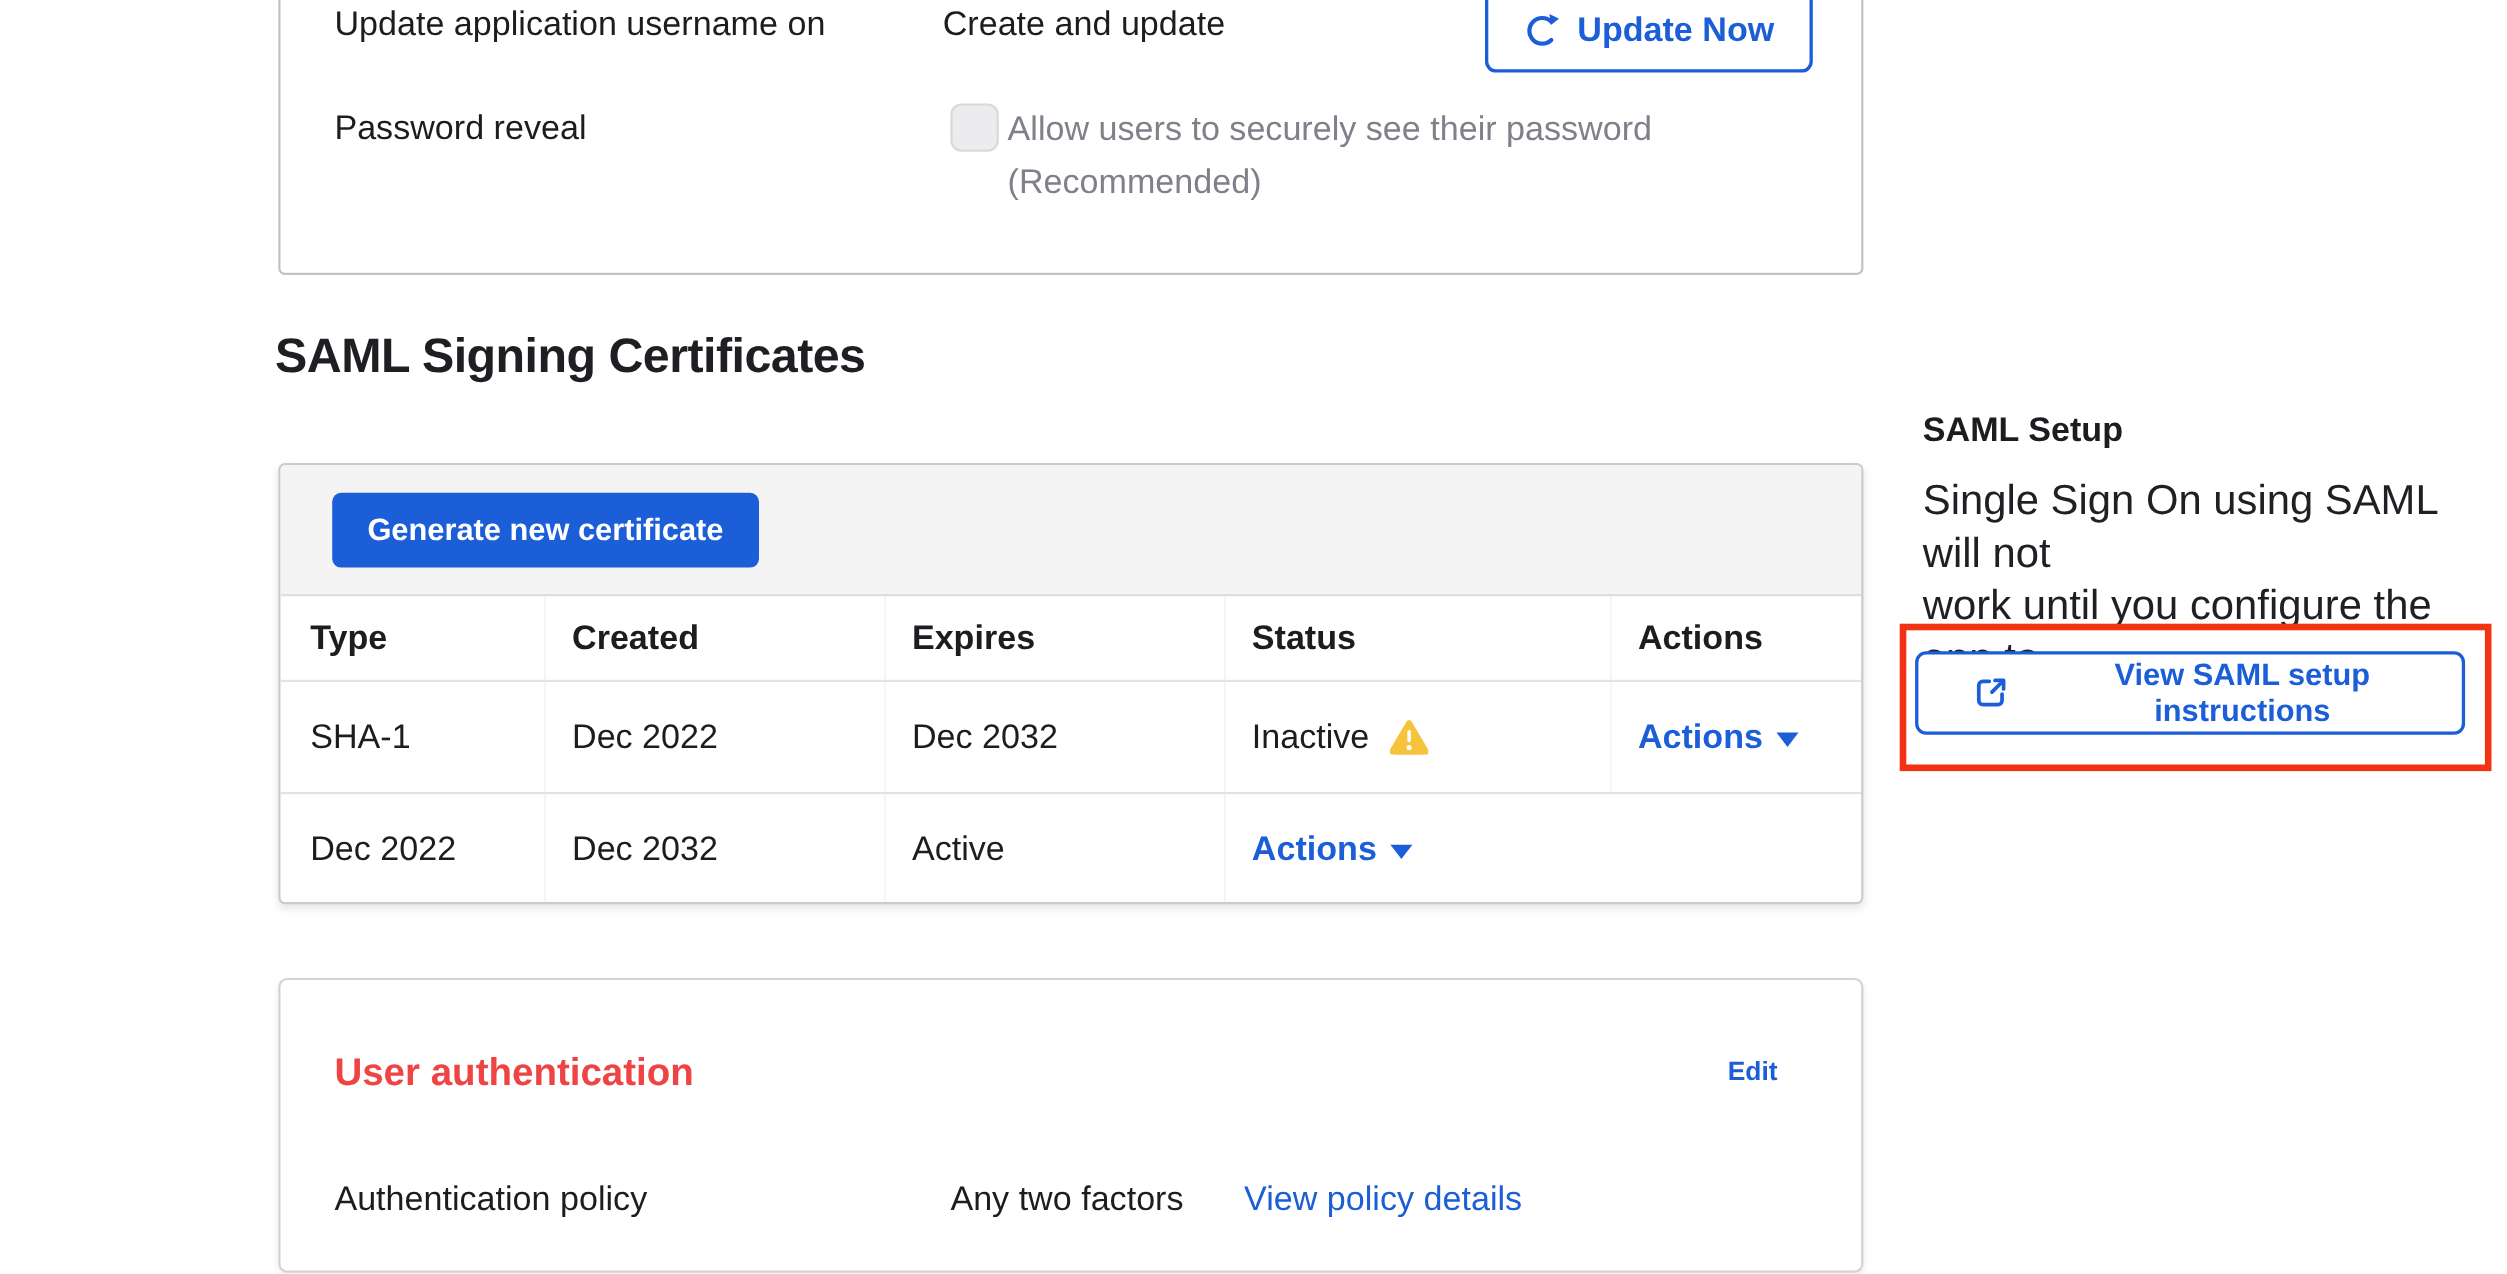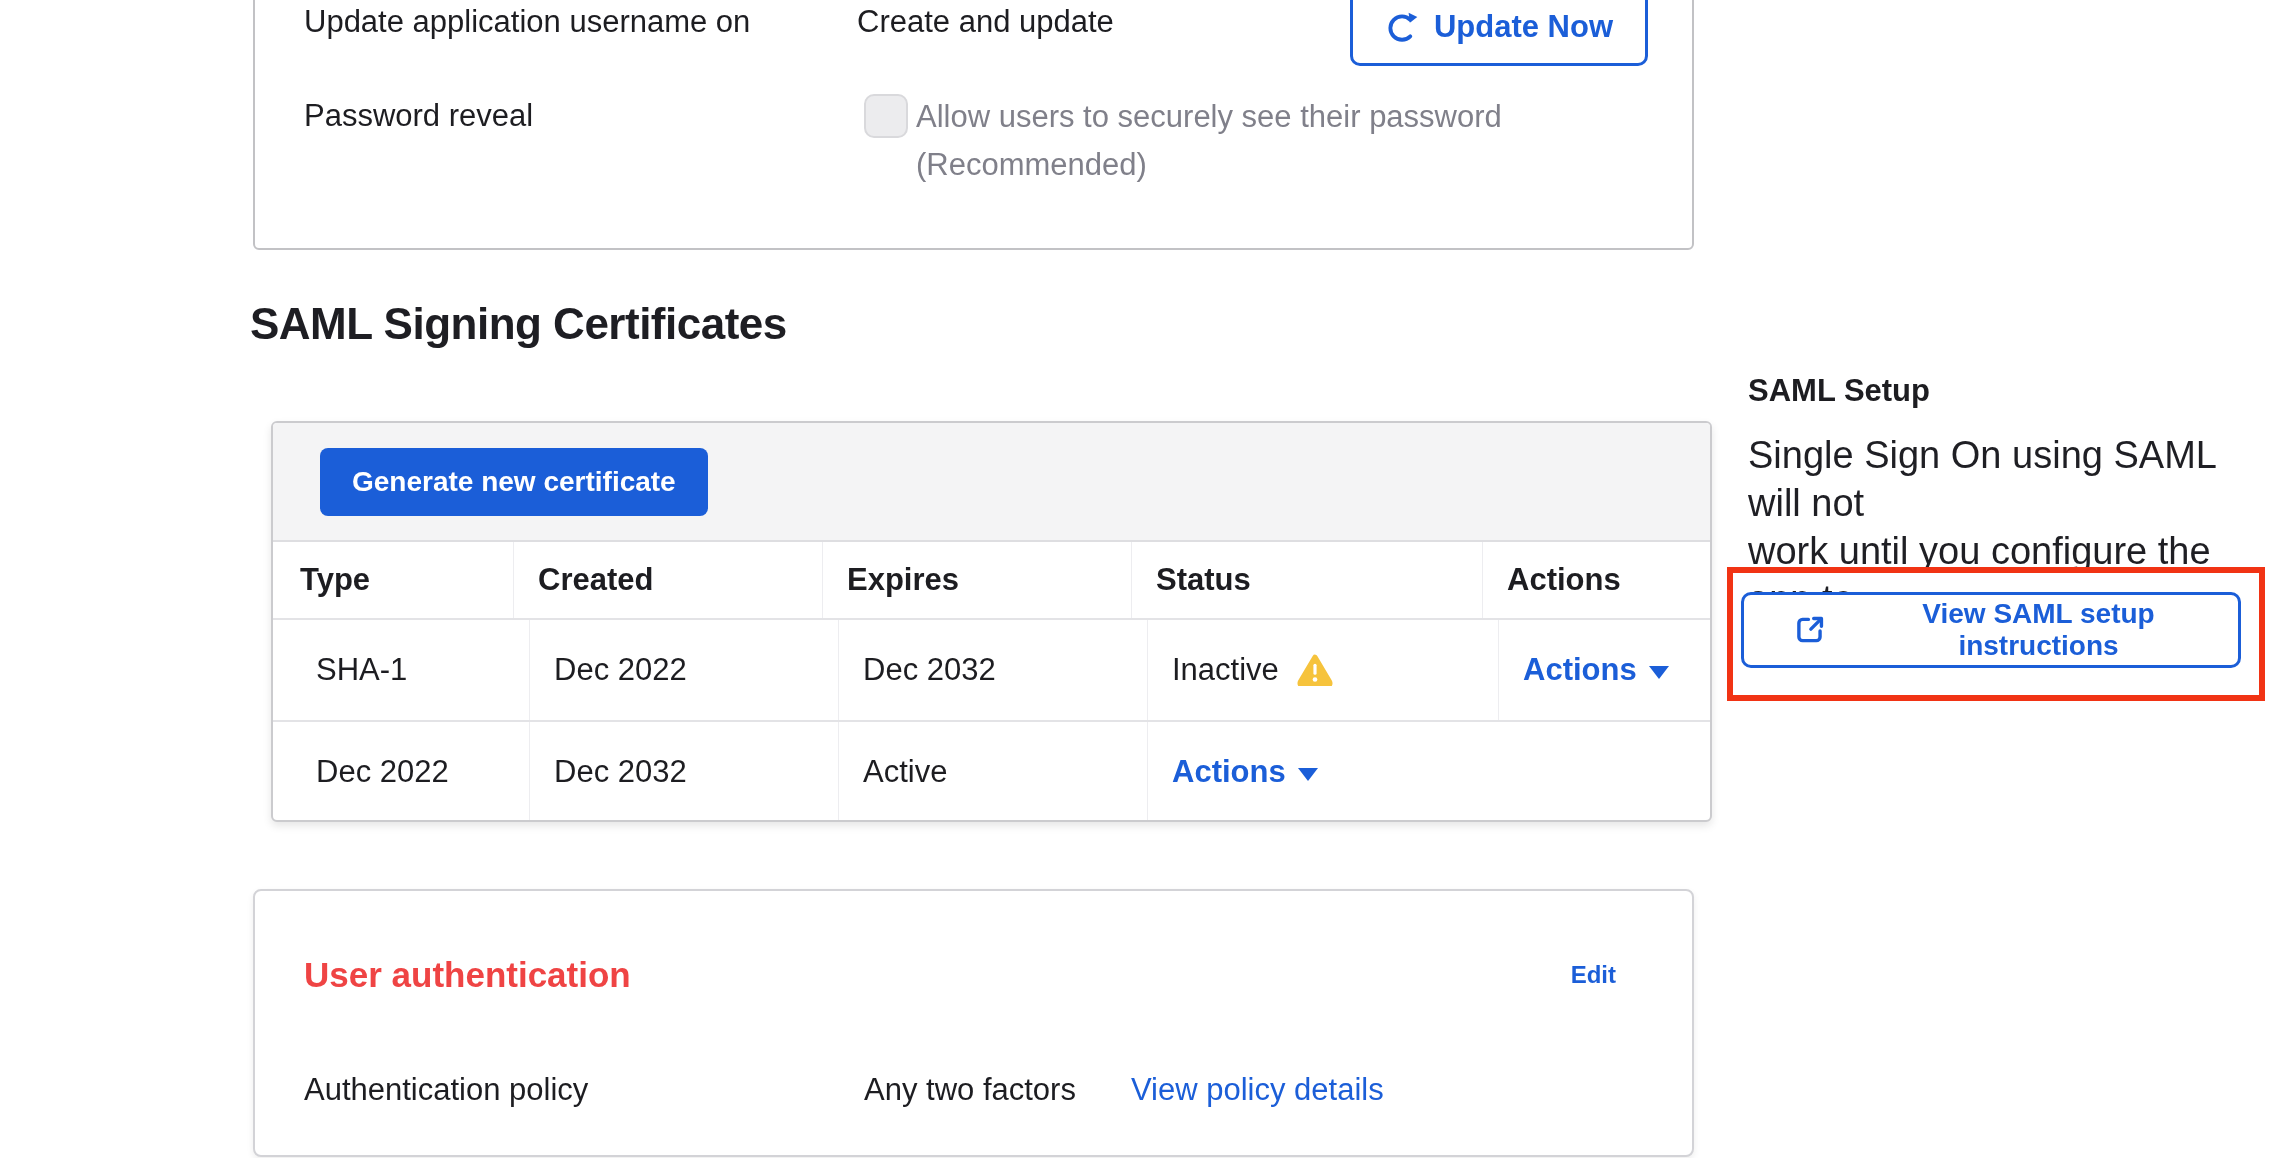--- a/index.html
+++ b/index.html
@@ -31,7 +31,7 @@
   
   .cert-panel{left:253px;top:421px;width:1441px;height:401px;background:#fff;
               border:2px solid #cbcbce;border-radius:6px;overflow:hidden;
-              box-shadow:0 4px 8px rgba(0,0,0,0.10);margin-left:18px;}
+              box-shadow:0 4px 8px rgba(0,0,0,0.10);}
   .band{height:117px;background:#f4f4f5;border-bottom:2px solid #dedee1;position:relative;}
   .gen-btn{position:absolute;left:47px;top:25px;height:68px;padding:0 32px;
            background:#1b5ed8;color:#ffffff;border:none;border-radius:8px;

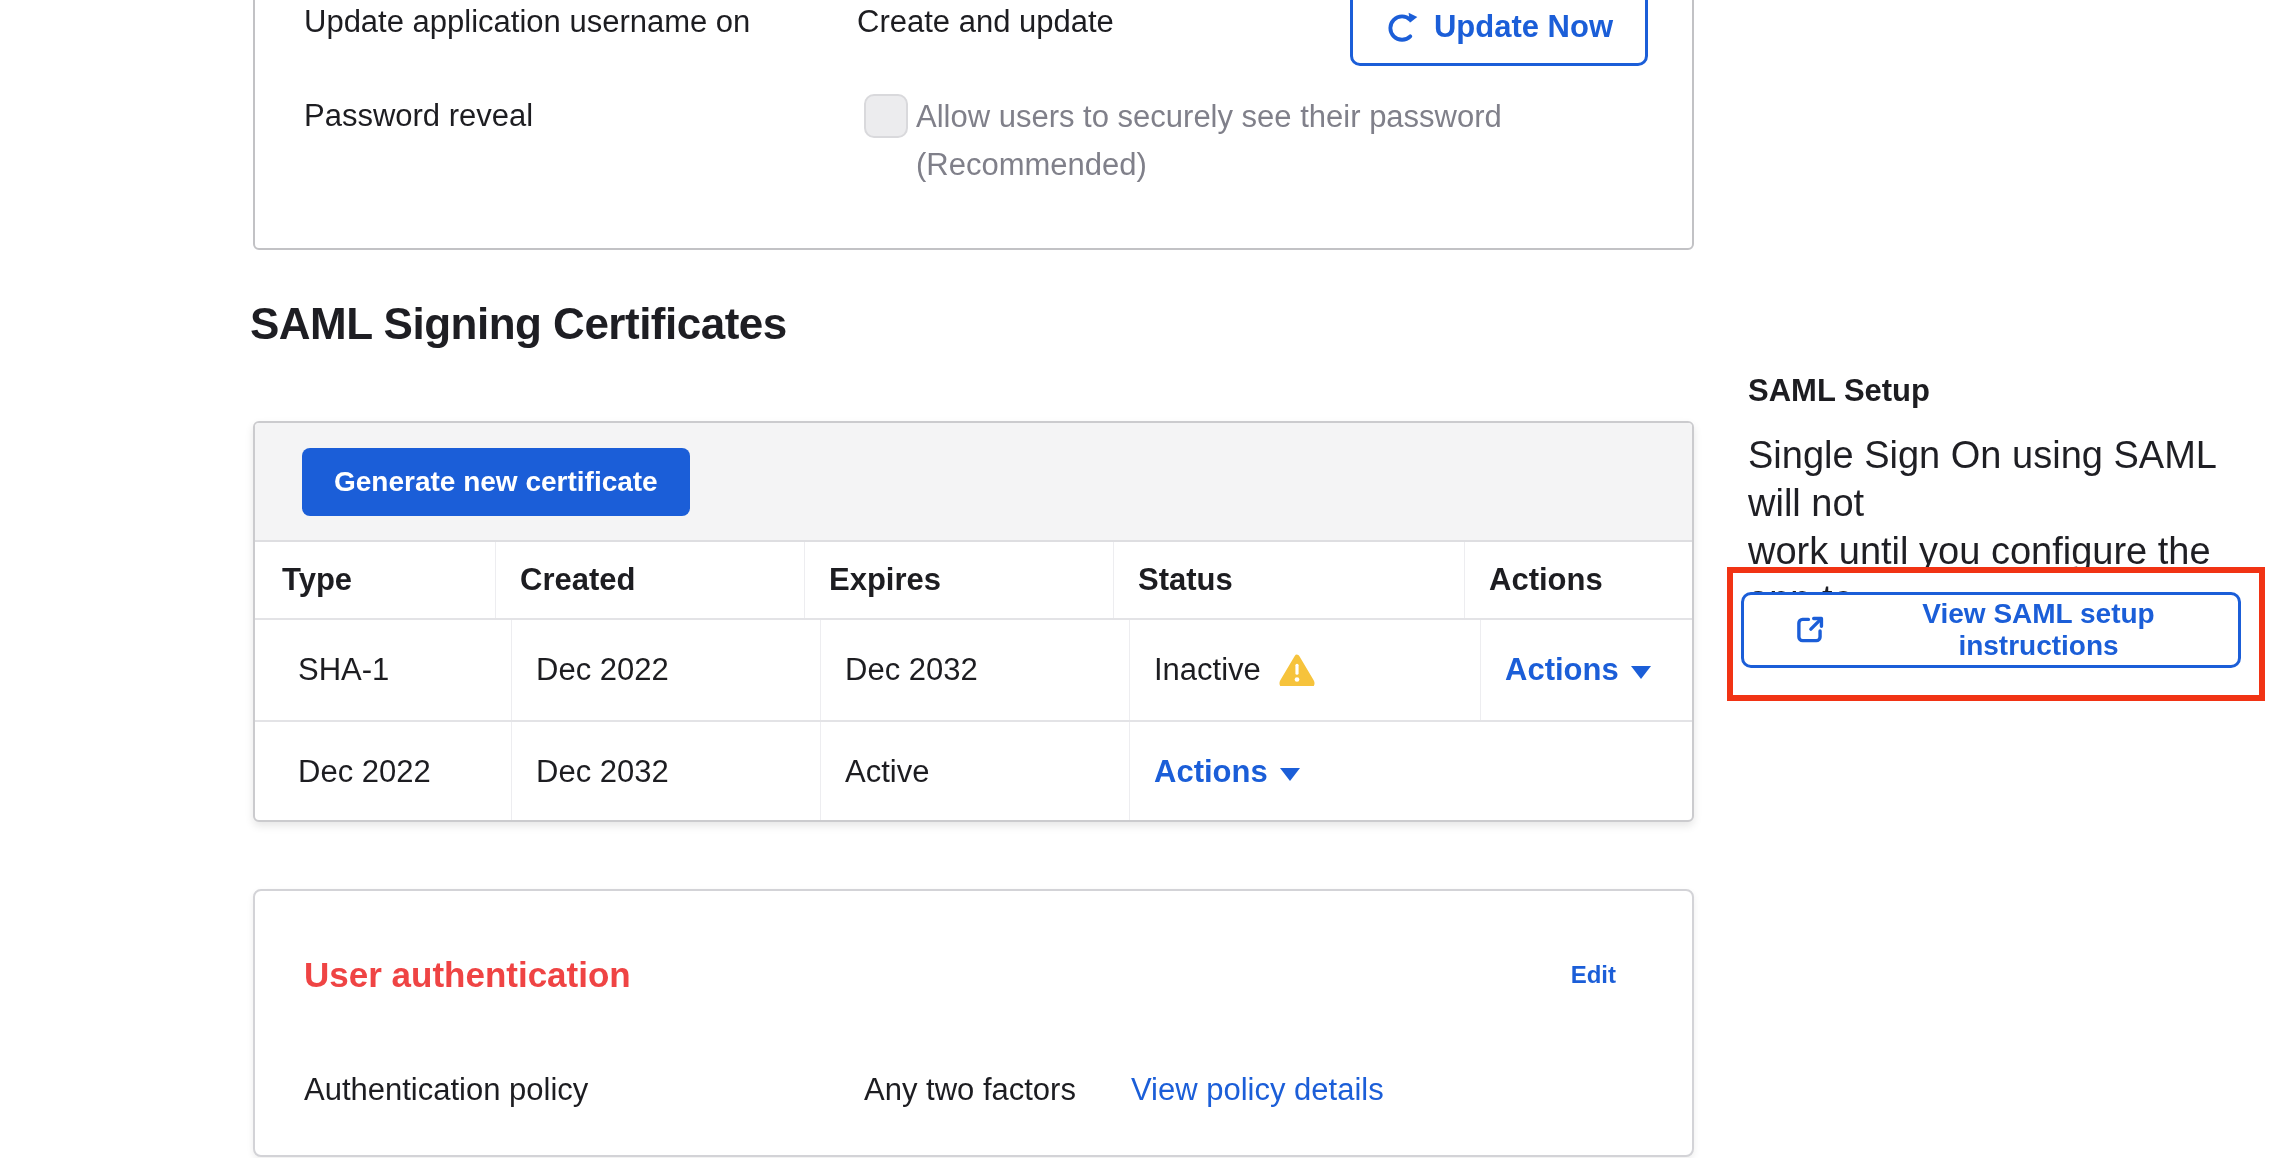--- a/index.html
+++ b/index.html
@@ -39,7 +39,7 @@
   .tbl{width:100%;}
   .trh,.tr{display:grid;grid-template-columns:241px 309px 309px 351px 1fr;align-items:center;}
   .trh{height:76px;font-weight:bold;font-size:31px;}
-  .tr{height:100px;border-top:2px solid #e3e3e6;font-size:31px;padding-left:16px;}
+  .tr{height:100px;border-top:2px solid #e3e3e6;font-size:31px;}
   .td,.th{padding-left:24px;height:100%;display:flex;align-items:center;
           border-right:1px solid #ededf0;}
   .td:last-child,.th:last-child{border-right:none;}

